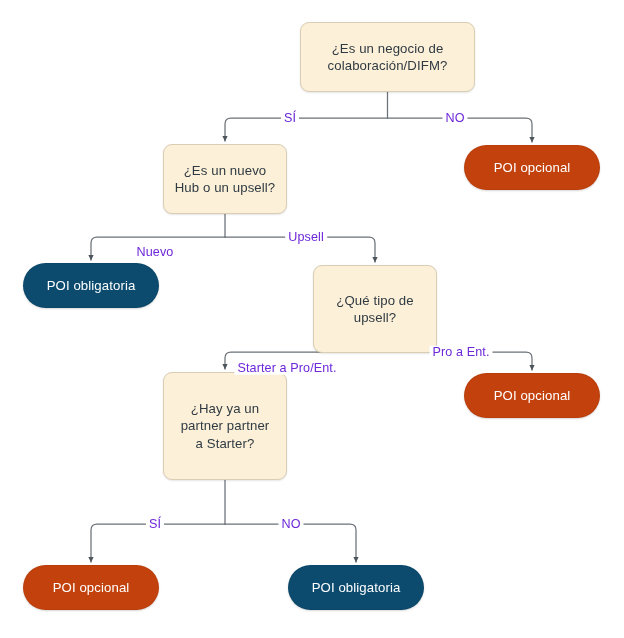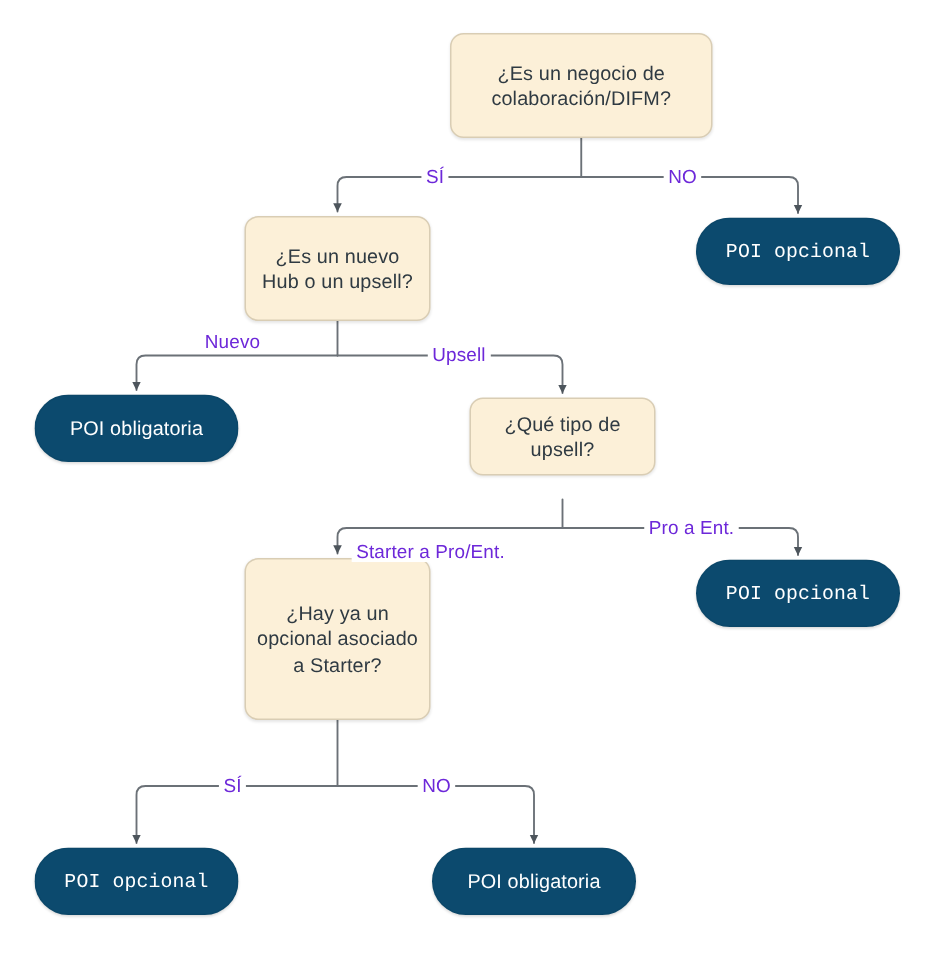--- a/index.html
+++ b/index.html
@@ -51,8 +51,7 @@
     border: 1px solid rgba(0,0,0,0.04);
   }
   .node.terminal.optional {
-    background: #0c4a6e;
-    font-family: Liberation Mono, monospace;
+    background: #c2410c;
   }
   .node.terminal.mandatory {
     background: #0c4a6e;

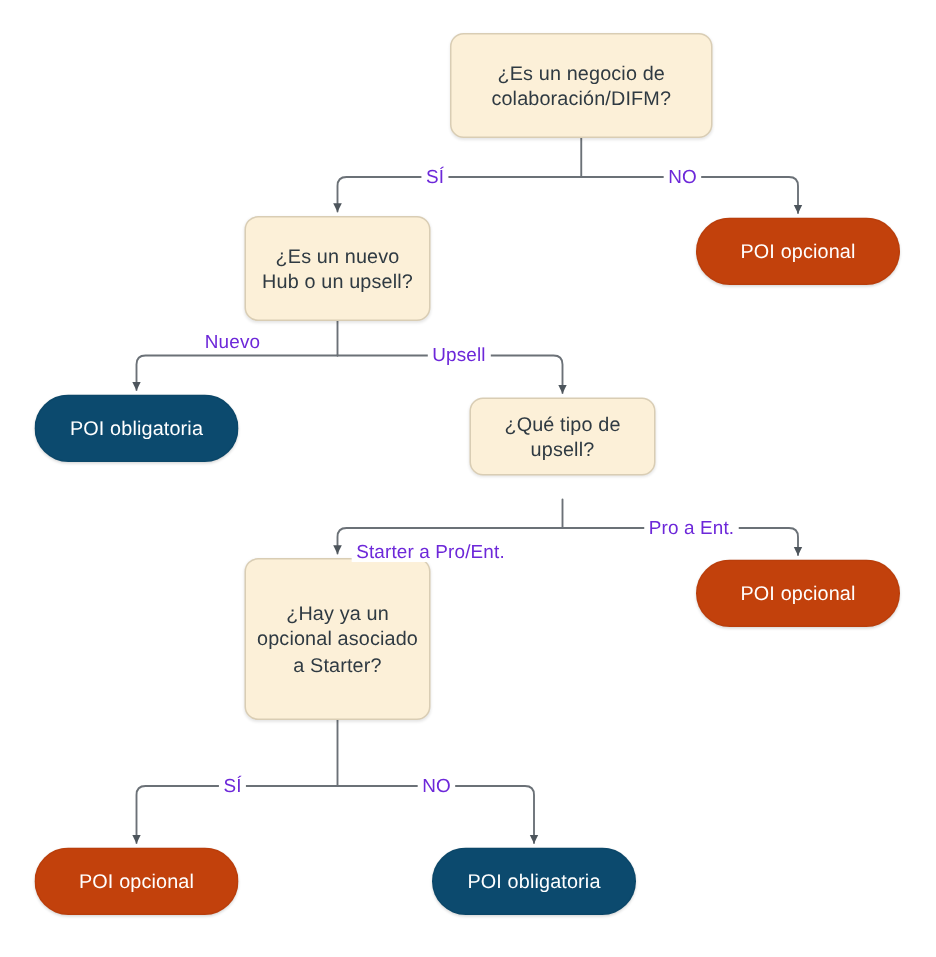--- a/index.html
+++ b/index.html
@@ -154,7 +154,7 @@
 
   <div class="edge-label" style="left:290px; top:118px;">SÍ</div>
   <div class="edge-label" style="left:455px; top:118px;">NO</div>
-  <div class="edge-label" style="left:155px; top:228px;">Nuevo</div>
+  <div class="edge-label" style="left:155px; top:252px;">Nuevo</div>
   <div class="edge-label" style="left:306px; top:237px;">Upsell</div>
   <div class="edge-label" style="left:287px; top:368px;">Starter a Pro/Ent.</div>
   <div class="edge-label" style="left:461px; top:352px;">Pro a Ent.</div>

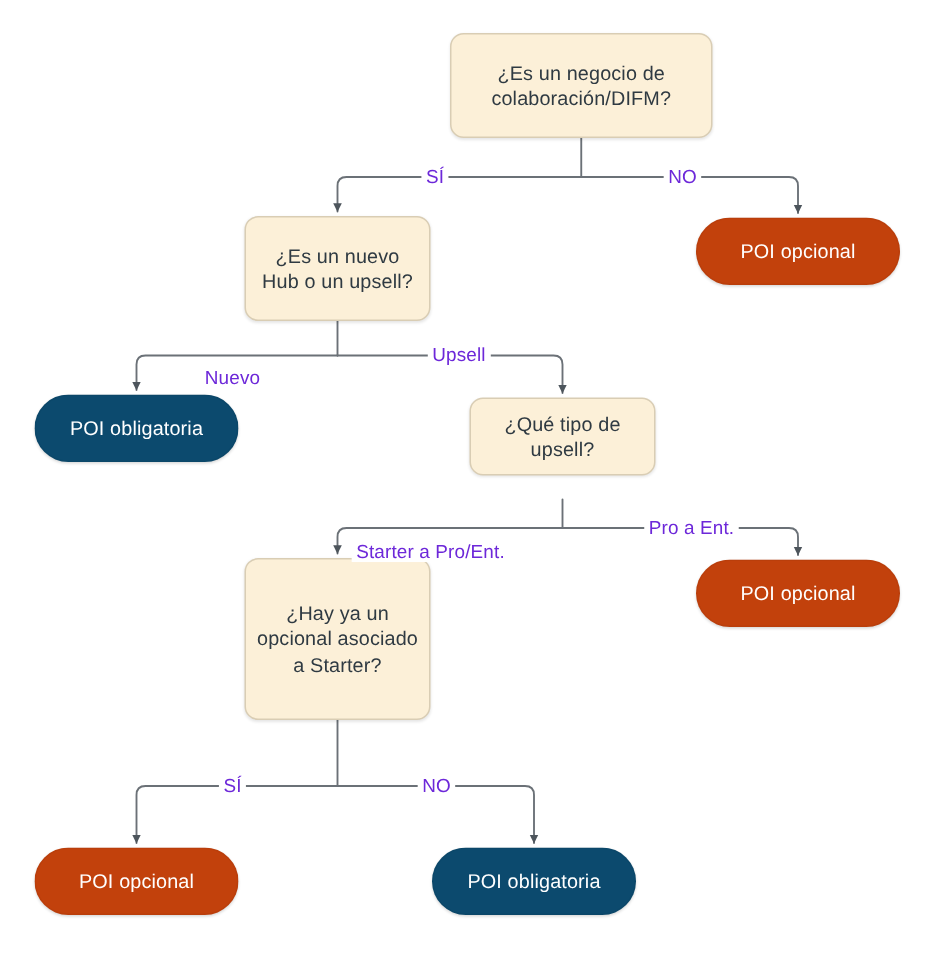--- a/index.html
+++ b/index.html
@@ -129,7 +129,7 @@
     <span class="nodetext">POI obligatoria</span>
   </div>
 
-  <div class="node decision" style="left:313px; top:265px; width:124px; height:52px;">
+  <div class="node decision" style="left:313px; top:265px; width:124px; height:88px;">
     <span class="nodetext">¿Qué tipo de
 upsell?</span>
   </div>

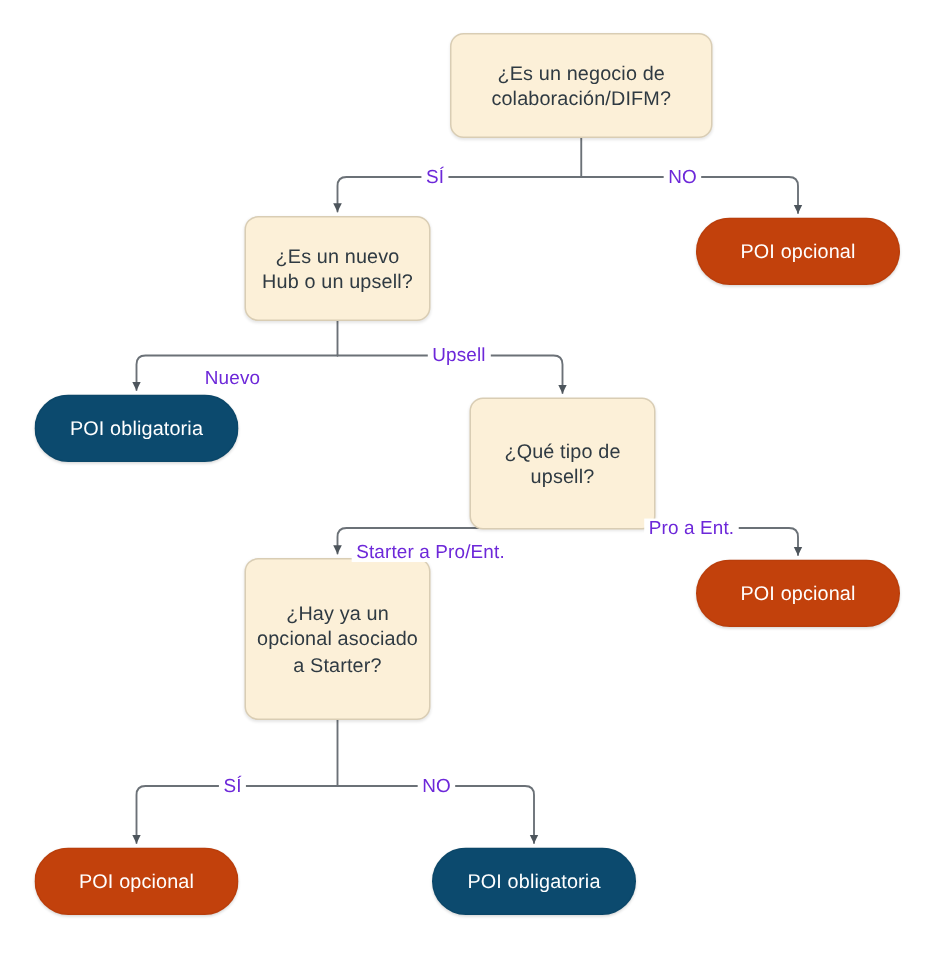--- a/index.html
+++ b/index.html
@@ -136,7 +136,7 @@
 
   <div class="node decision" style="left:163px; top:372px; width:124px; height:108px;">
     <span class="nodetext">¿Hay ya un
-opcional asociado
+partner partner
 a Starter?</span>
   </div>
 

